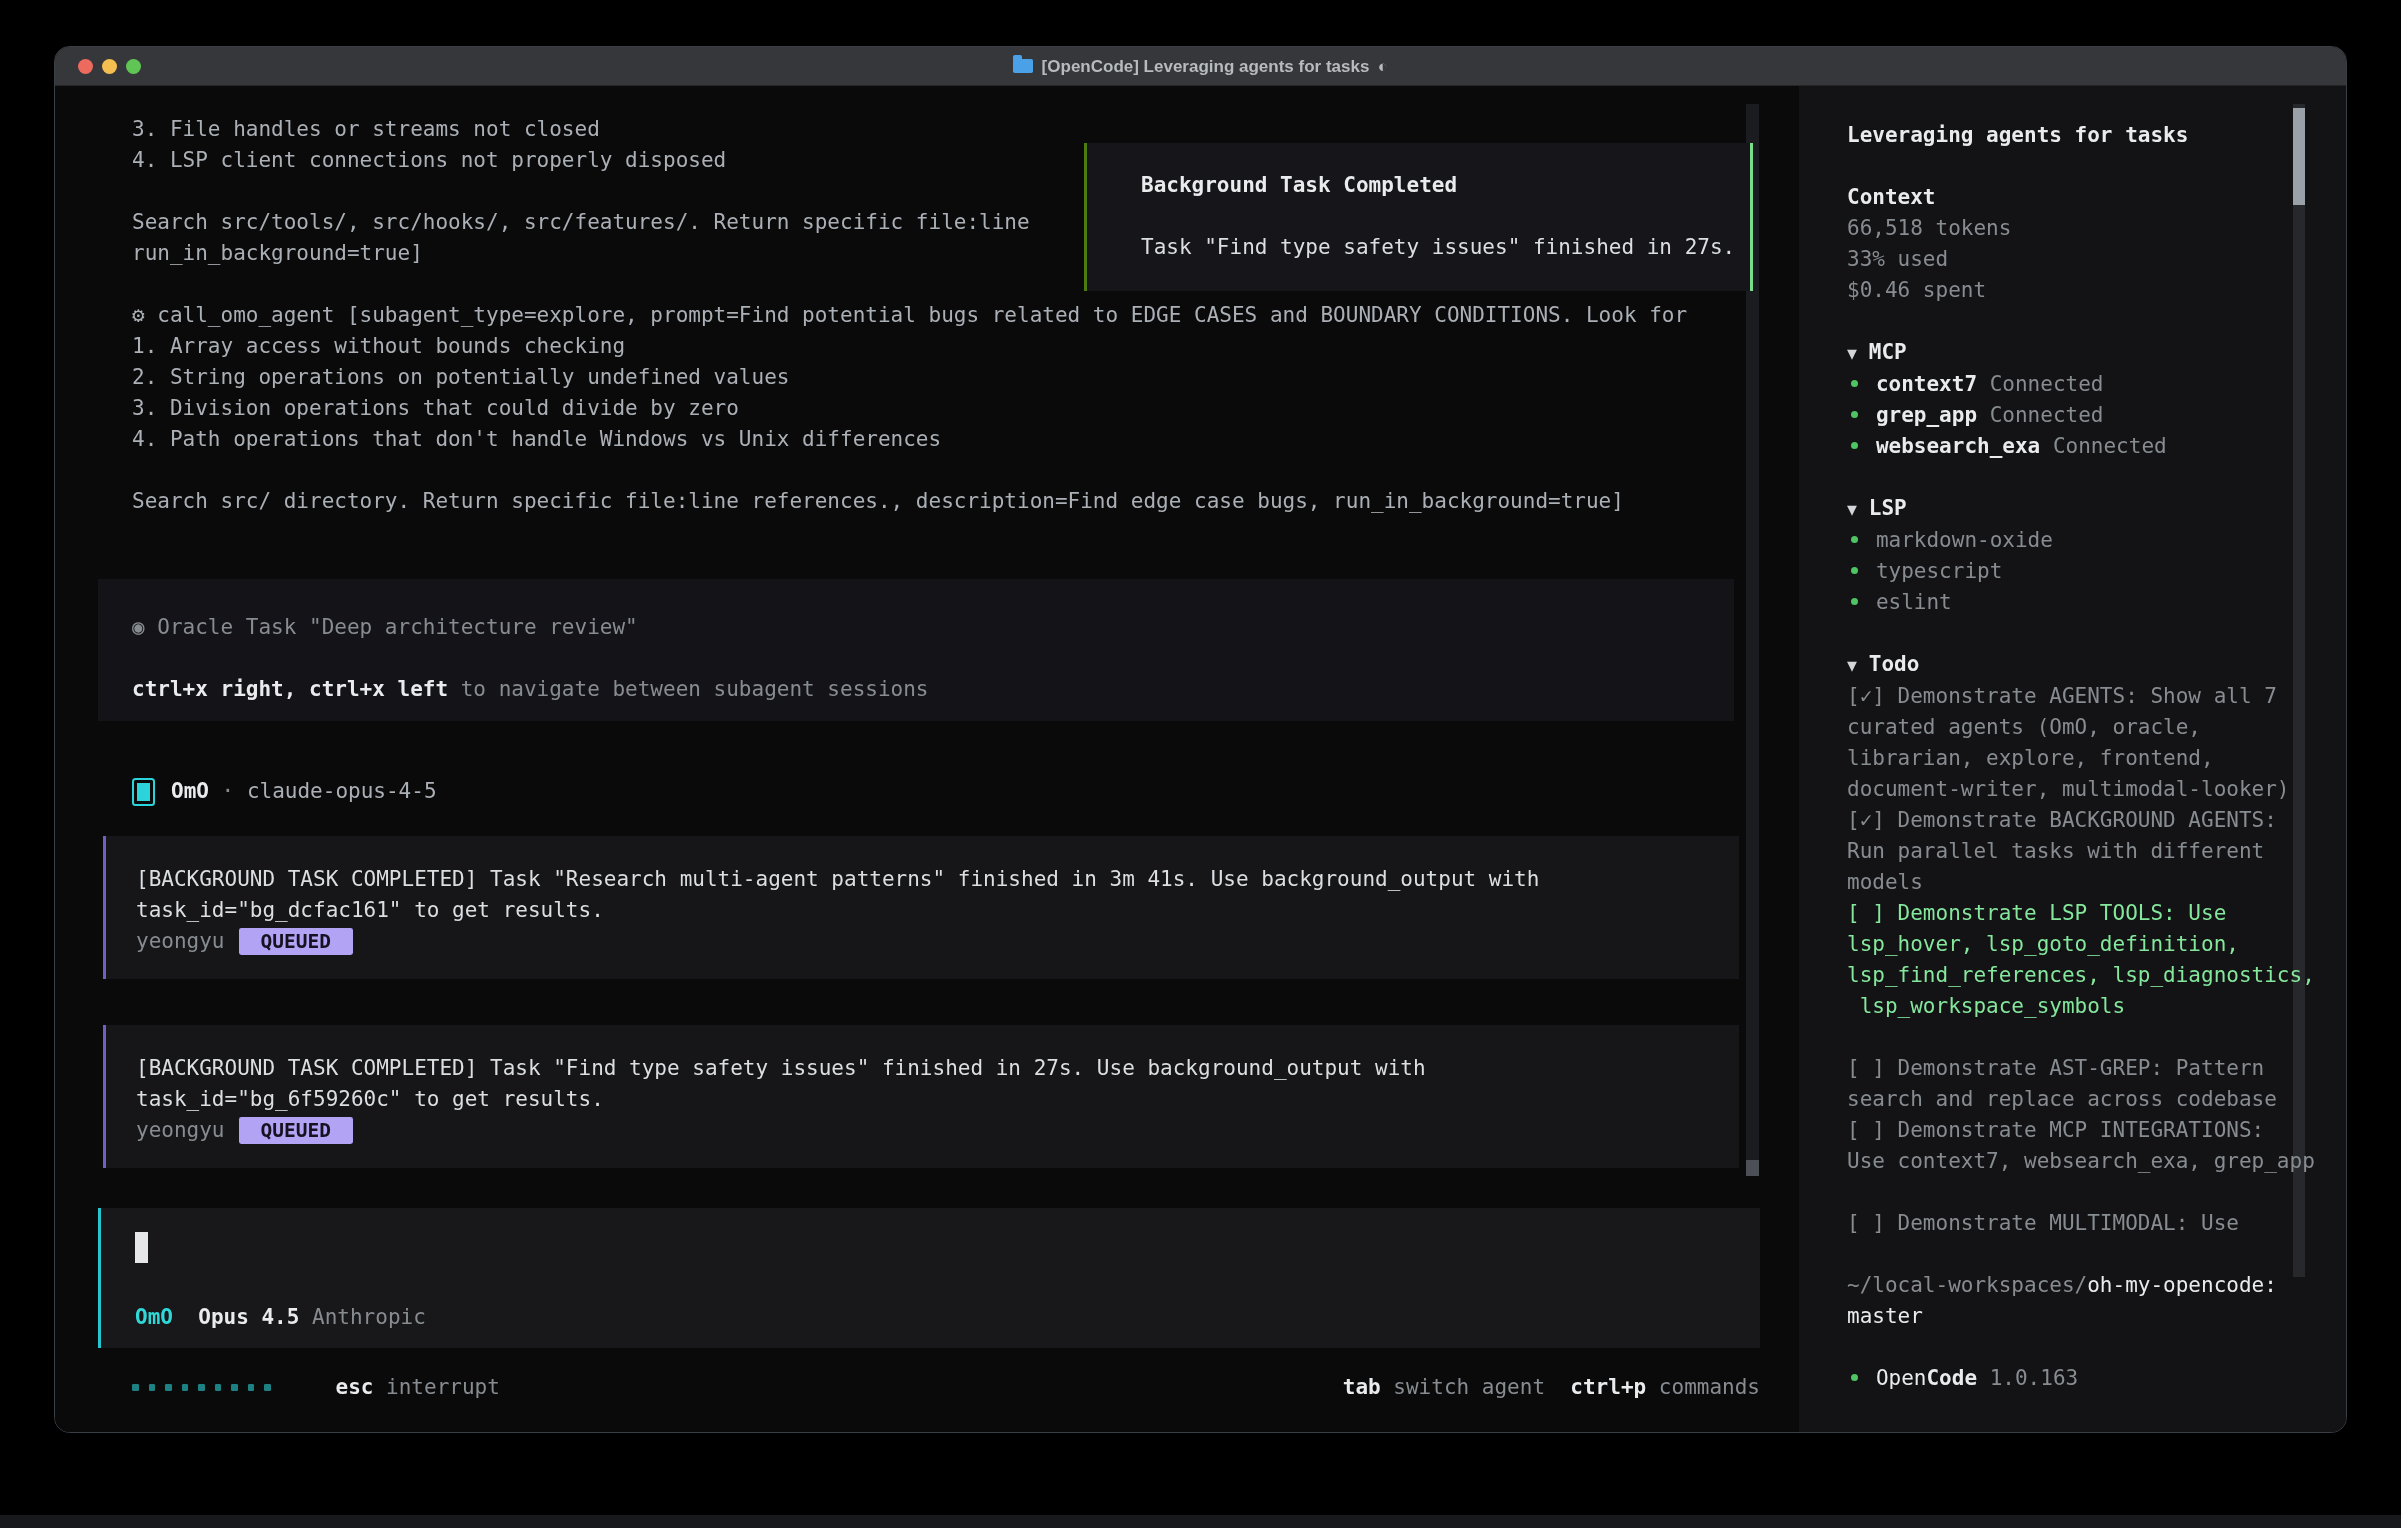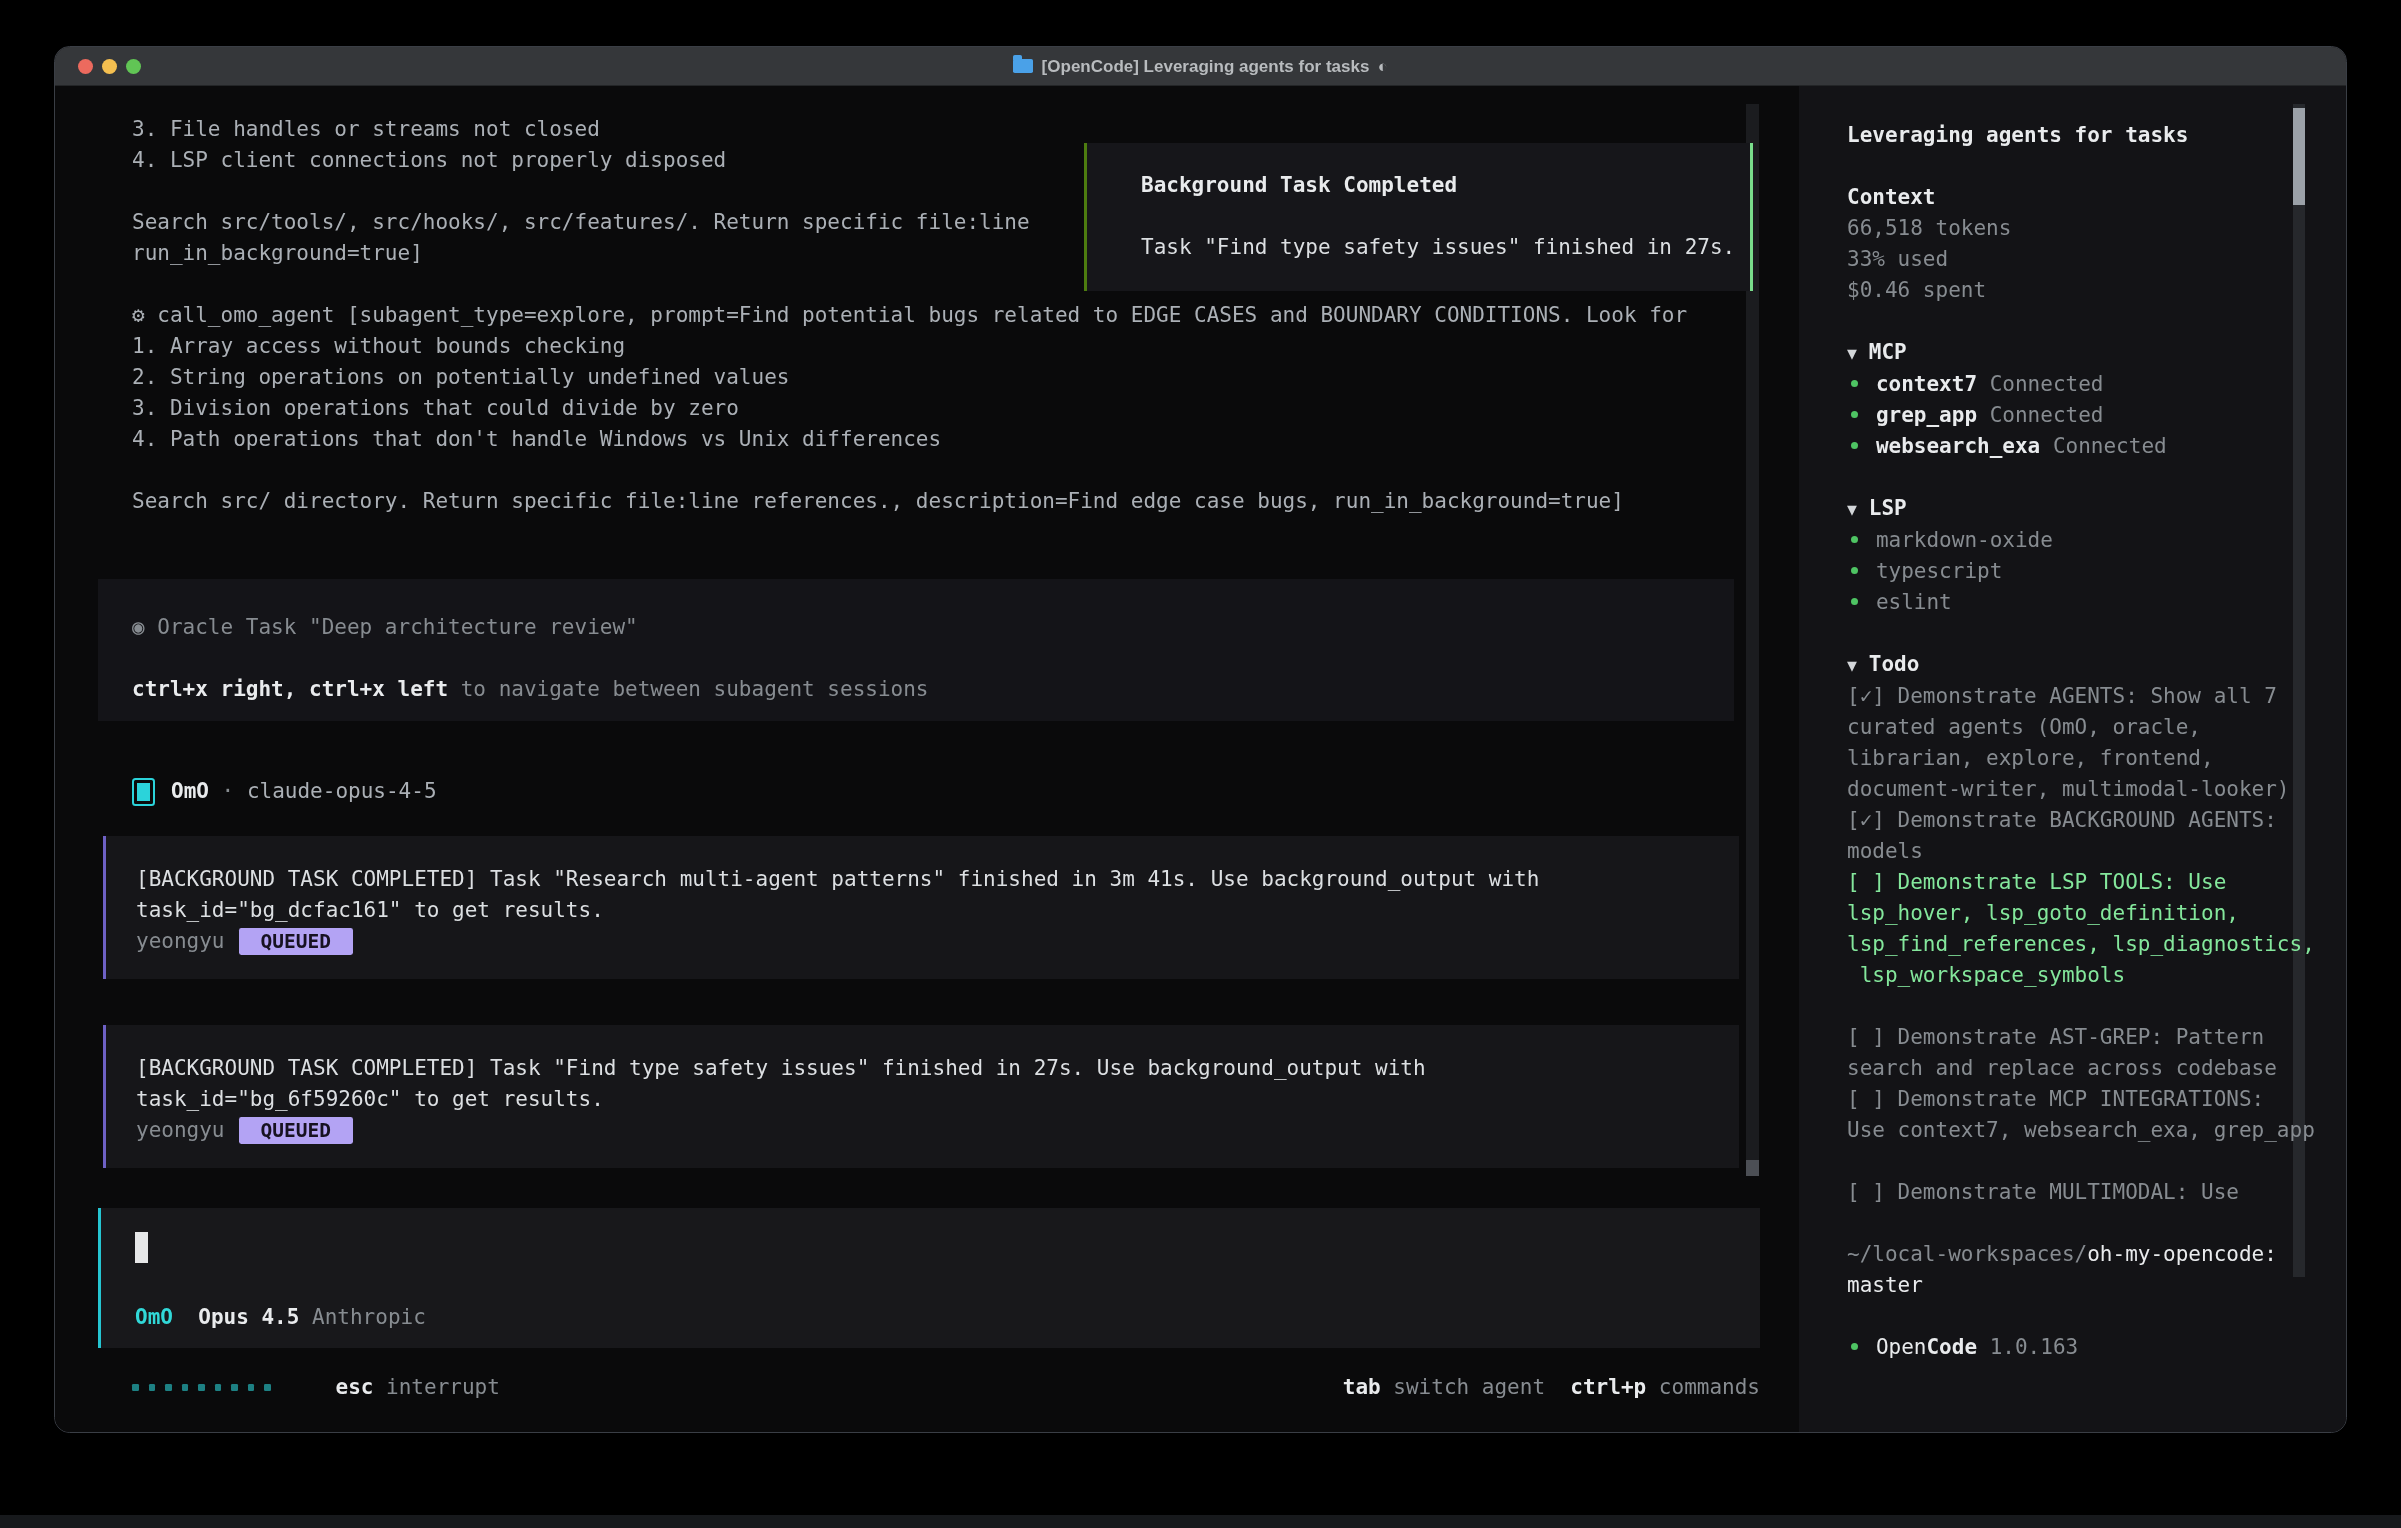--- a/index.html
+++ b/index.html
@@ -235,6 +235,7 @@
       <div class="sline c-dim">librarian, explore, frontend,</div>
       <div class="sline c-dim">document-writer, multimodal-looker)</div>
       <div class="sline c-dim">[✓] Demonstrate BACKGROUND AGENTS:</div>
+      <div class="sline c-dim">Run parallel tasks with different</div>
       <div class="sline c-dim">models</div>
       <div class="sline c-green">[ ] Demonstrate LSP TOOLS: Use</div>
       <div class="sline c-green">lsp_hover, lsp_goto_definition,</div>

